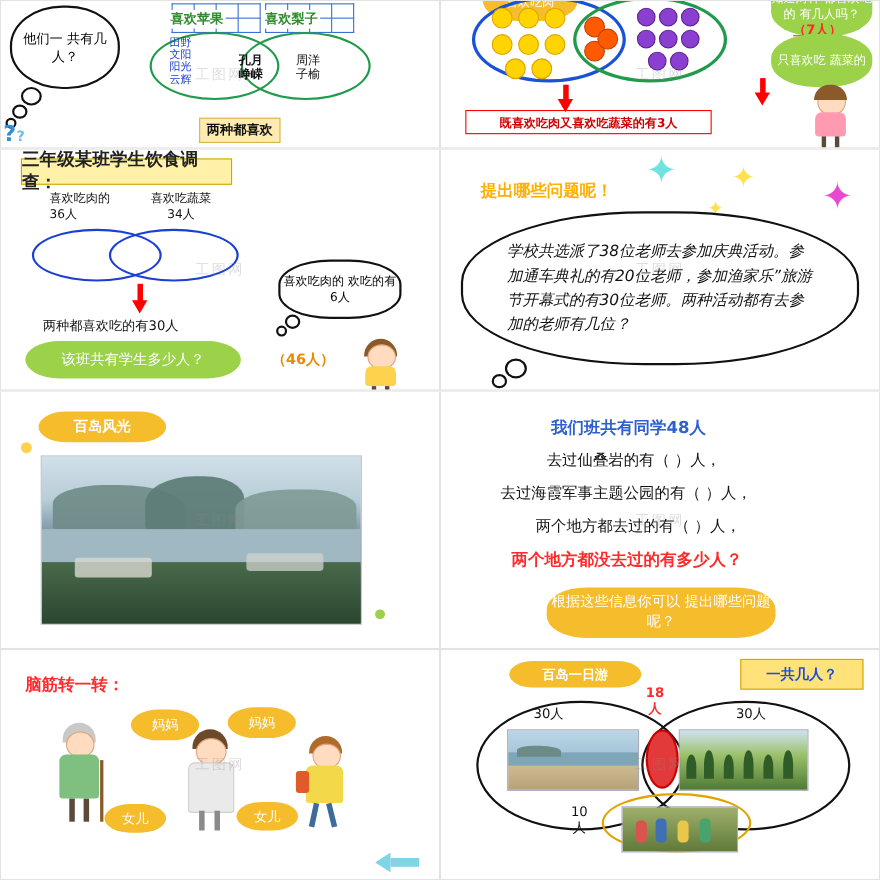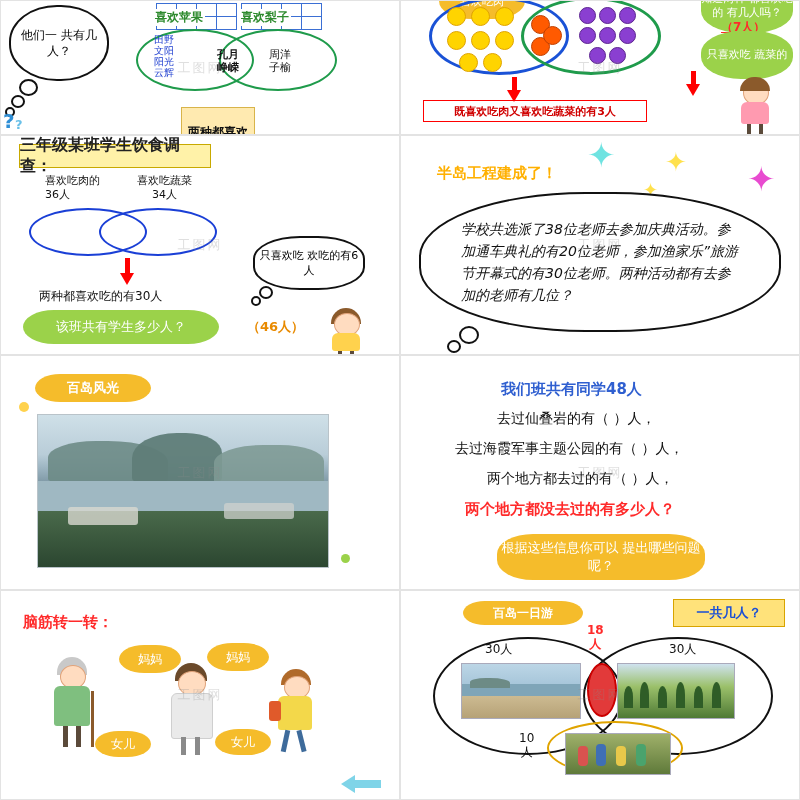--- a/index.html
+++ b/index.html
@@ -148,7 +148,7 @@
     <div class="txt" style="left:268px;top:47px;font-size:11px;line-height:13px;color:#111;text-align:center;">周洋
 子榆</div>
 
-    <div class="txt" style="left:180px;top:106px;font-size:12px;font-weight:bold;color:#111;background:#ffeab0;border:1px solid #d8b44a;padding:16px 6px;">两种都喜欢</div>
+    <div class="txt" style="left:180px;top:106px;font-size:12px;font-weight:bold;color:#111;background:#ffeab0;border:1px solid #d8b44a;padding:2px 6px;">两种都喜欢</div>
   </div>
 
   <div class="slide">

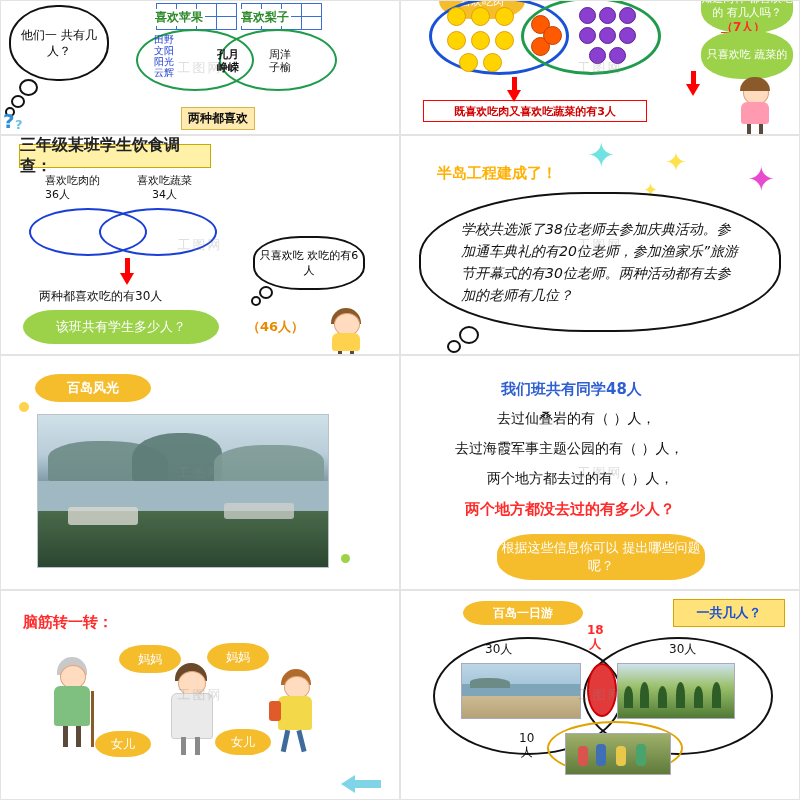--- a/index.html
+++ b/index.html
@@ -262,7 +262,7 @@
     <div class="txt" style="left:346px;top:28px;font-size:34px;color:#e84bd0;line-height:30px;">✦</div>
     <div class="txt" style="left:242px;top:46px;font-size:18px;color:#ffe14d;line-height:16px;">✦</div>
 
-    <div class="txt" style="left:36px;top:28px;font-size:15px;font-weight:bold;color:#ffb000;">半岛工程建成了！</div>
+    <div class="txt" style="left:36px;top:28px;font-size:15px;font-weight:bold;color:#ffb000;">提出哪些问题呢！</div>
 
     <div class="bubble" style="left:18px;top:56px;width:362px;height:140px;border-radius:46%;padding:18px 40px;box-sizing:border-box;">
       <span style="font-size:14px;line-height:22px;color:#111;text-align:left;font-style:italic;">学校共选派了38位老师去参加庆典活动。参加通车典礼的有20位老师，参加渔家乐”旅游节开幕式的有30位老师。两种活动都有去参加的老师有几位？</span>

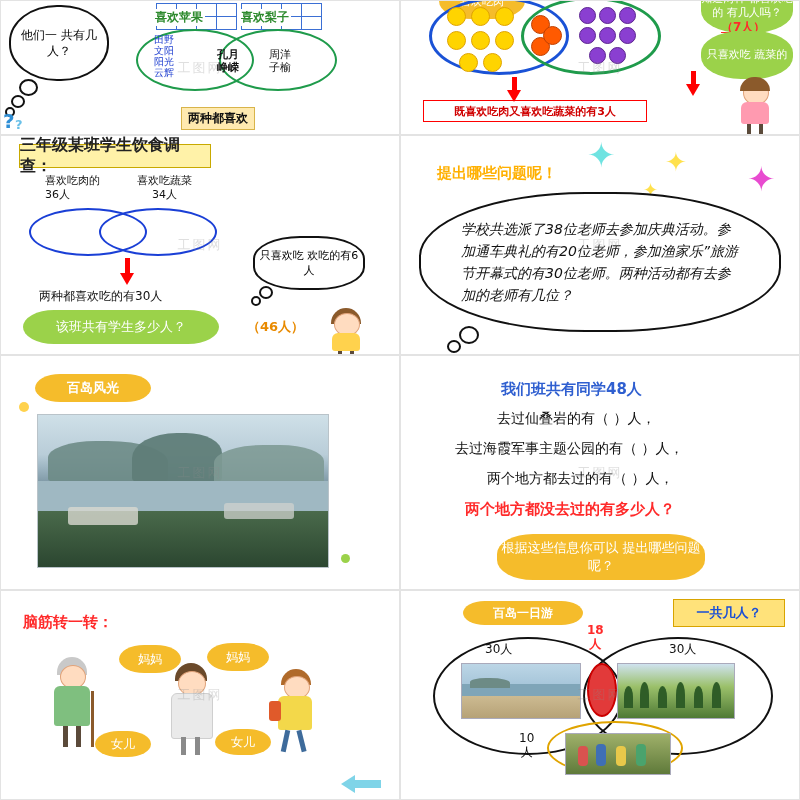--- a/index.html
+++ b/index.html
@@ -234,7 +234,7 @@
     <div class="txt" style="left:38px;top:152px;font-size:12px;color:#111;">两种都喜欢吃的有30人</div>
 
     <div class="bubble" style="left:252px;top:100px;width:108px;height:50px;font-size:11px;line-height:15px;border-radius:42%;">
-      <span>只喜欢吃
+      <span>喜欢吃肉的
 欢吃的有6人</span>
     </div>
     <div class="dot" style="left:258px;top:150px;width:10px;height:9px;"></div>

